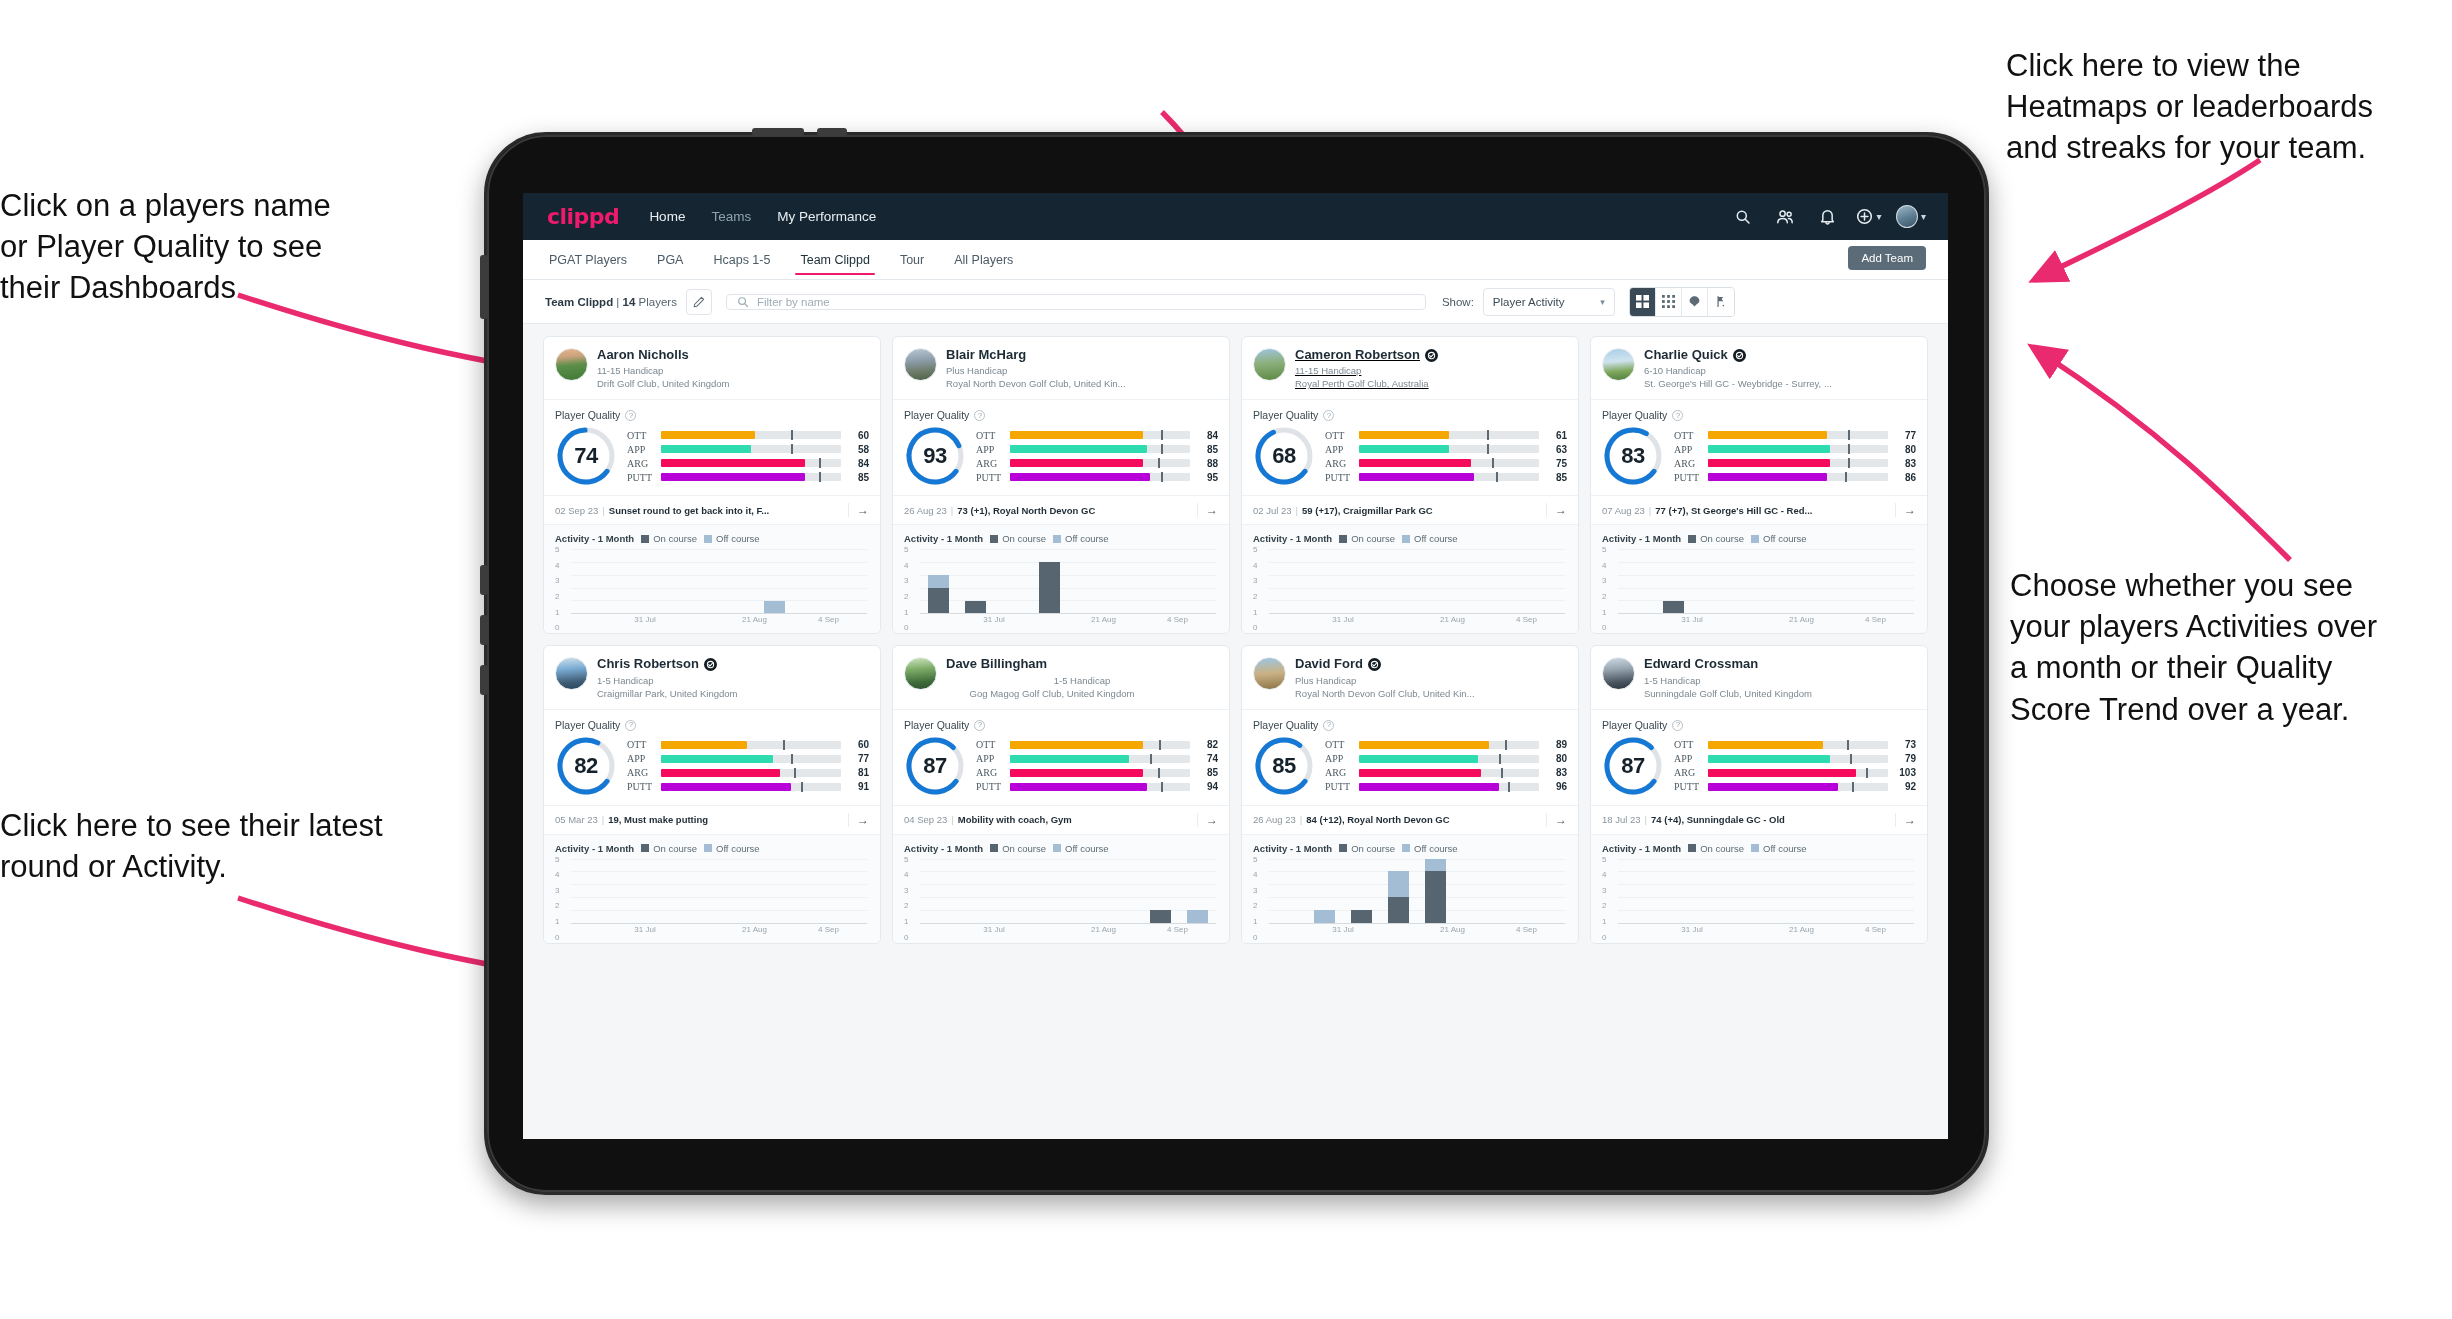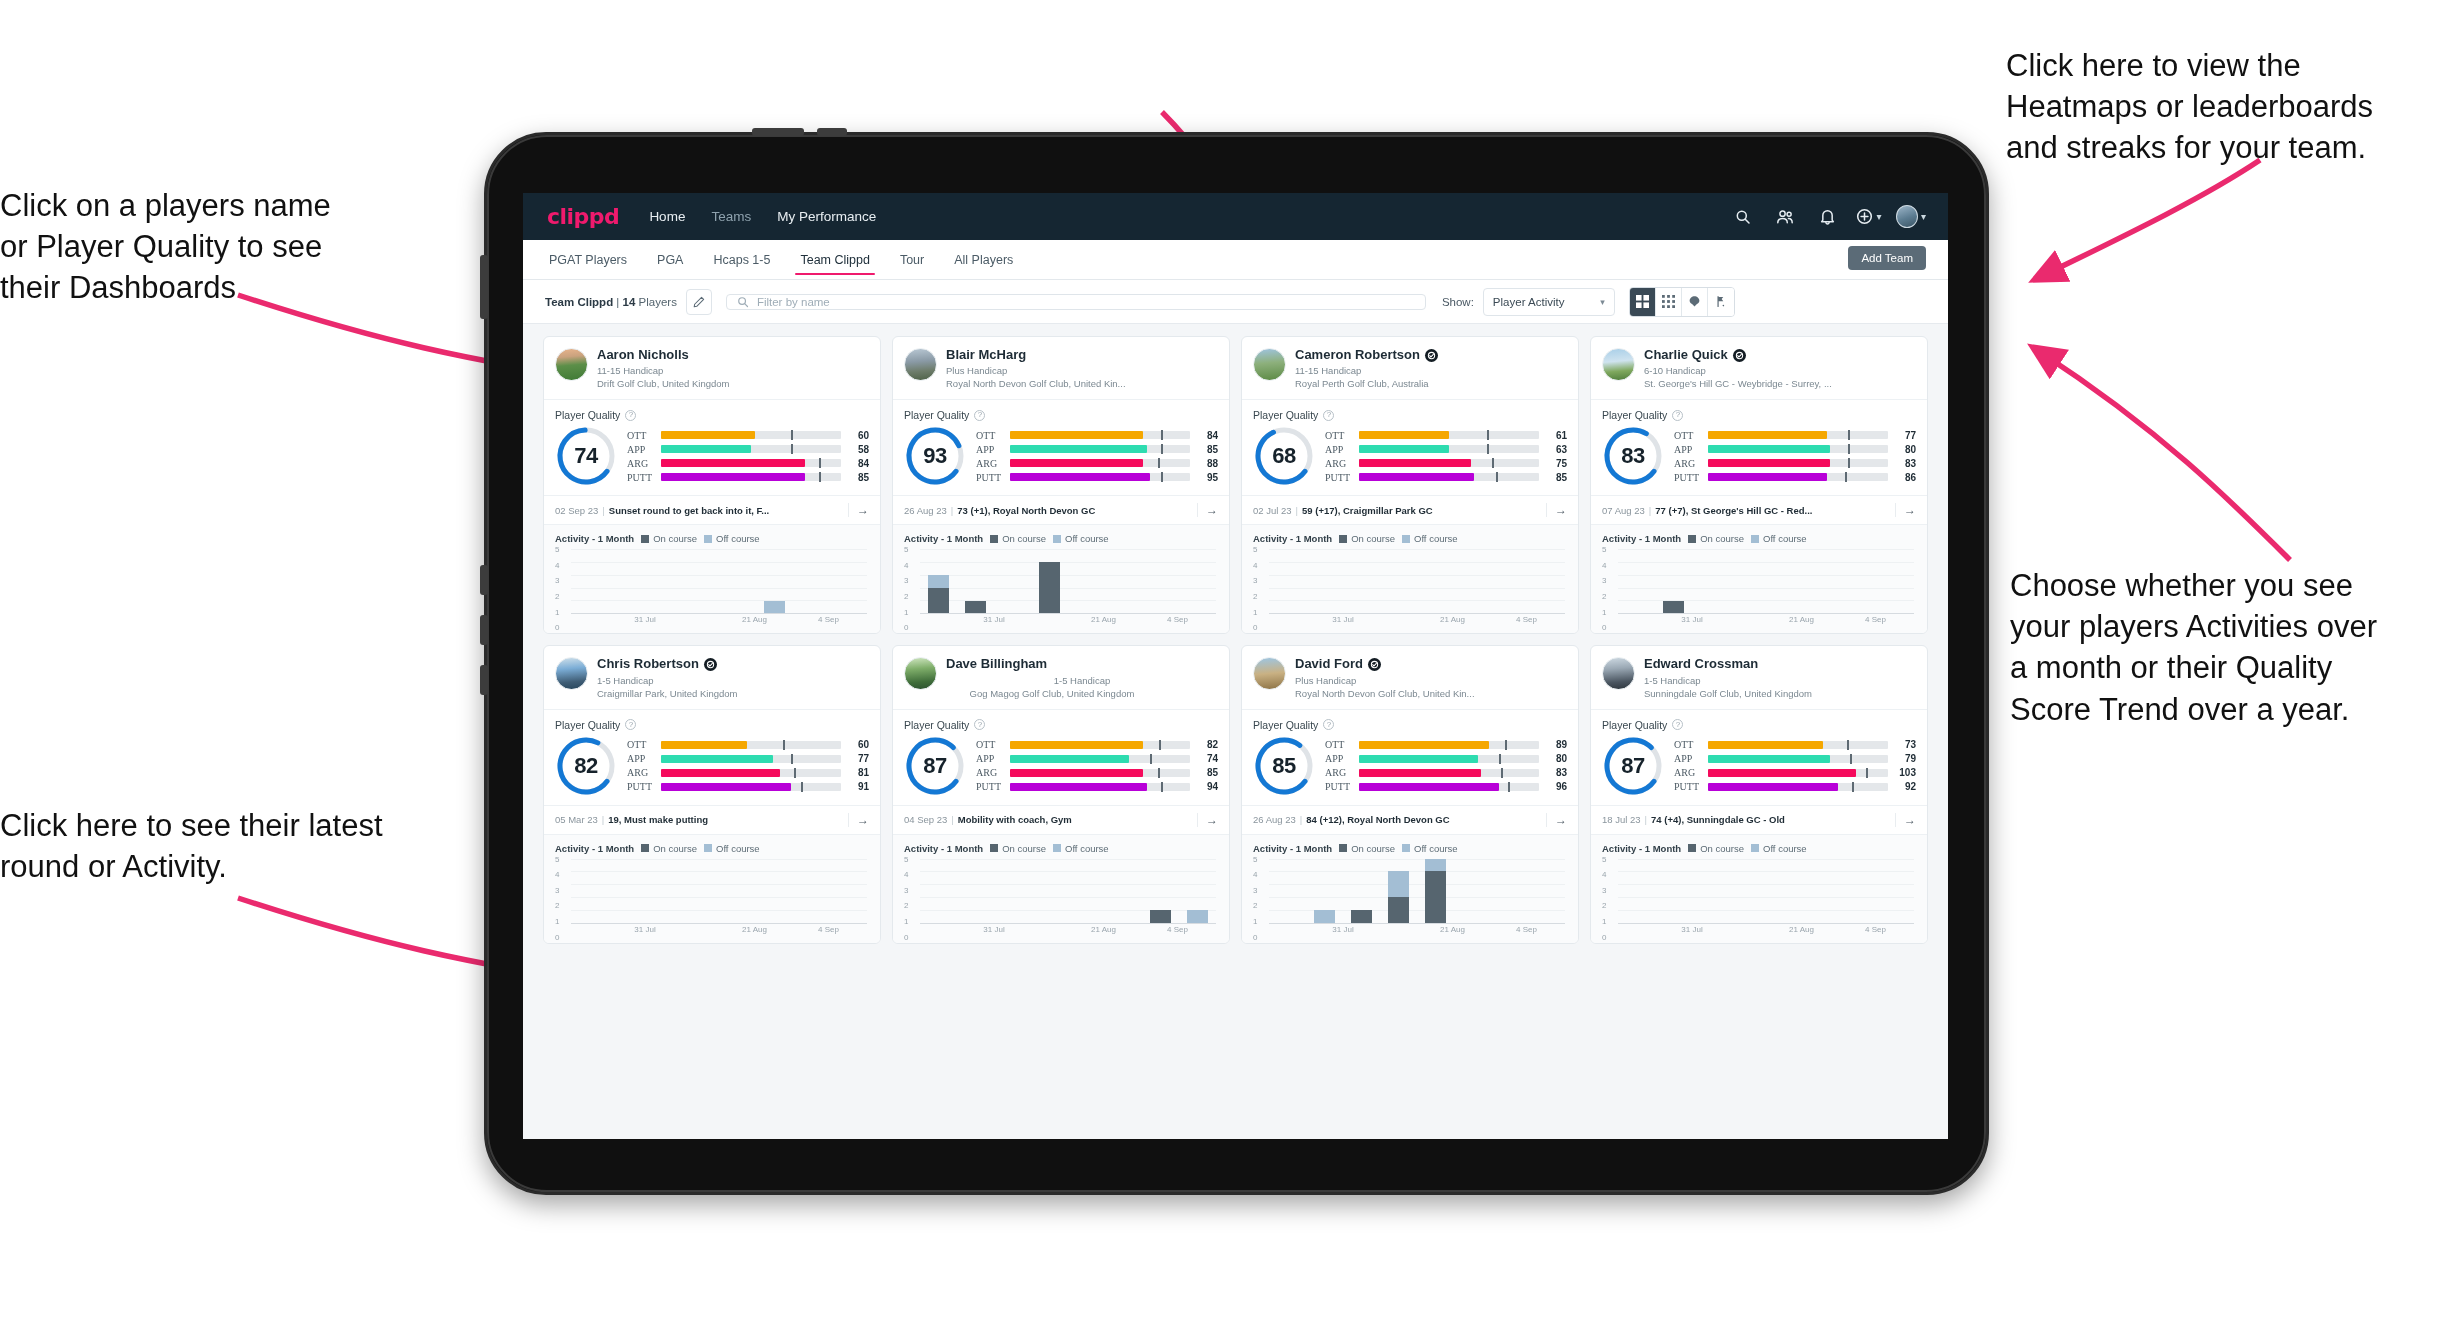--- a/index.html
+++ b/index.html
@@ -649,7 +649,7 @@
           <div class="card">
             <div class="card-head">
               <div class="pavatar pa2"></div>
-              <div style="min-width:0;flex:1;">
+              <div style="min-width:0;flex:1;text-decoration:underline;">
                 <div class="pname-row">
                   <span class="pname">Cameron Robertson</span>
                   <span class="verified">

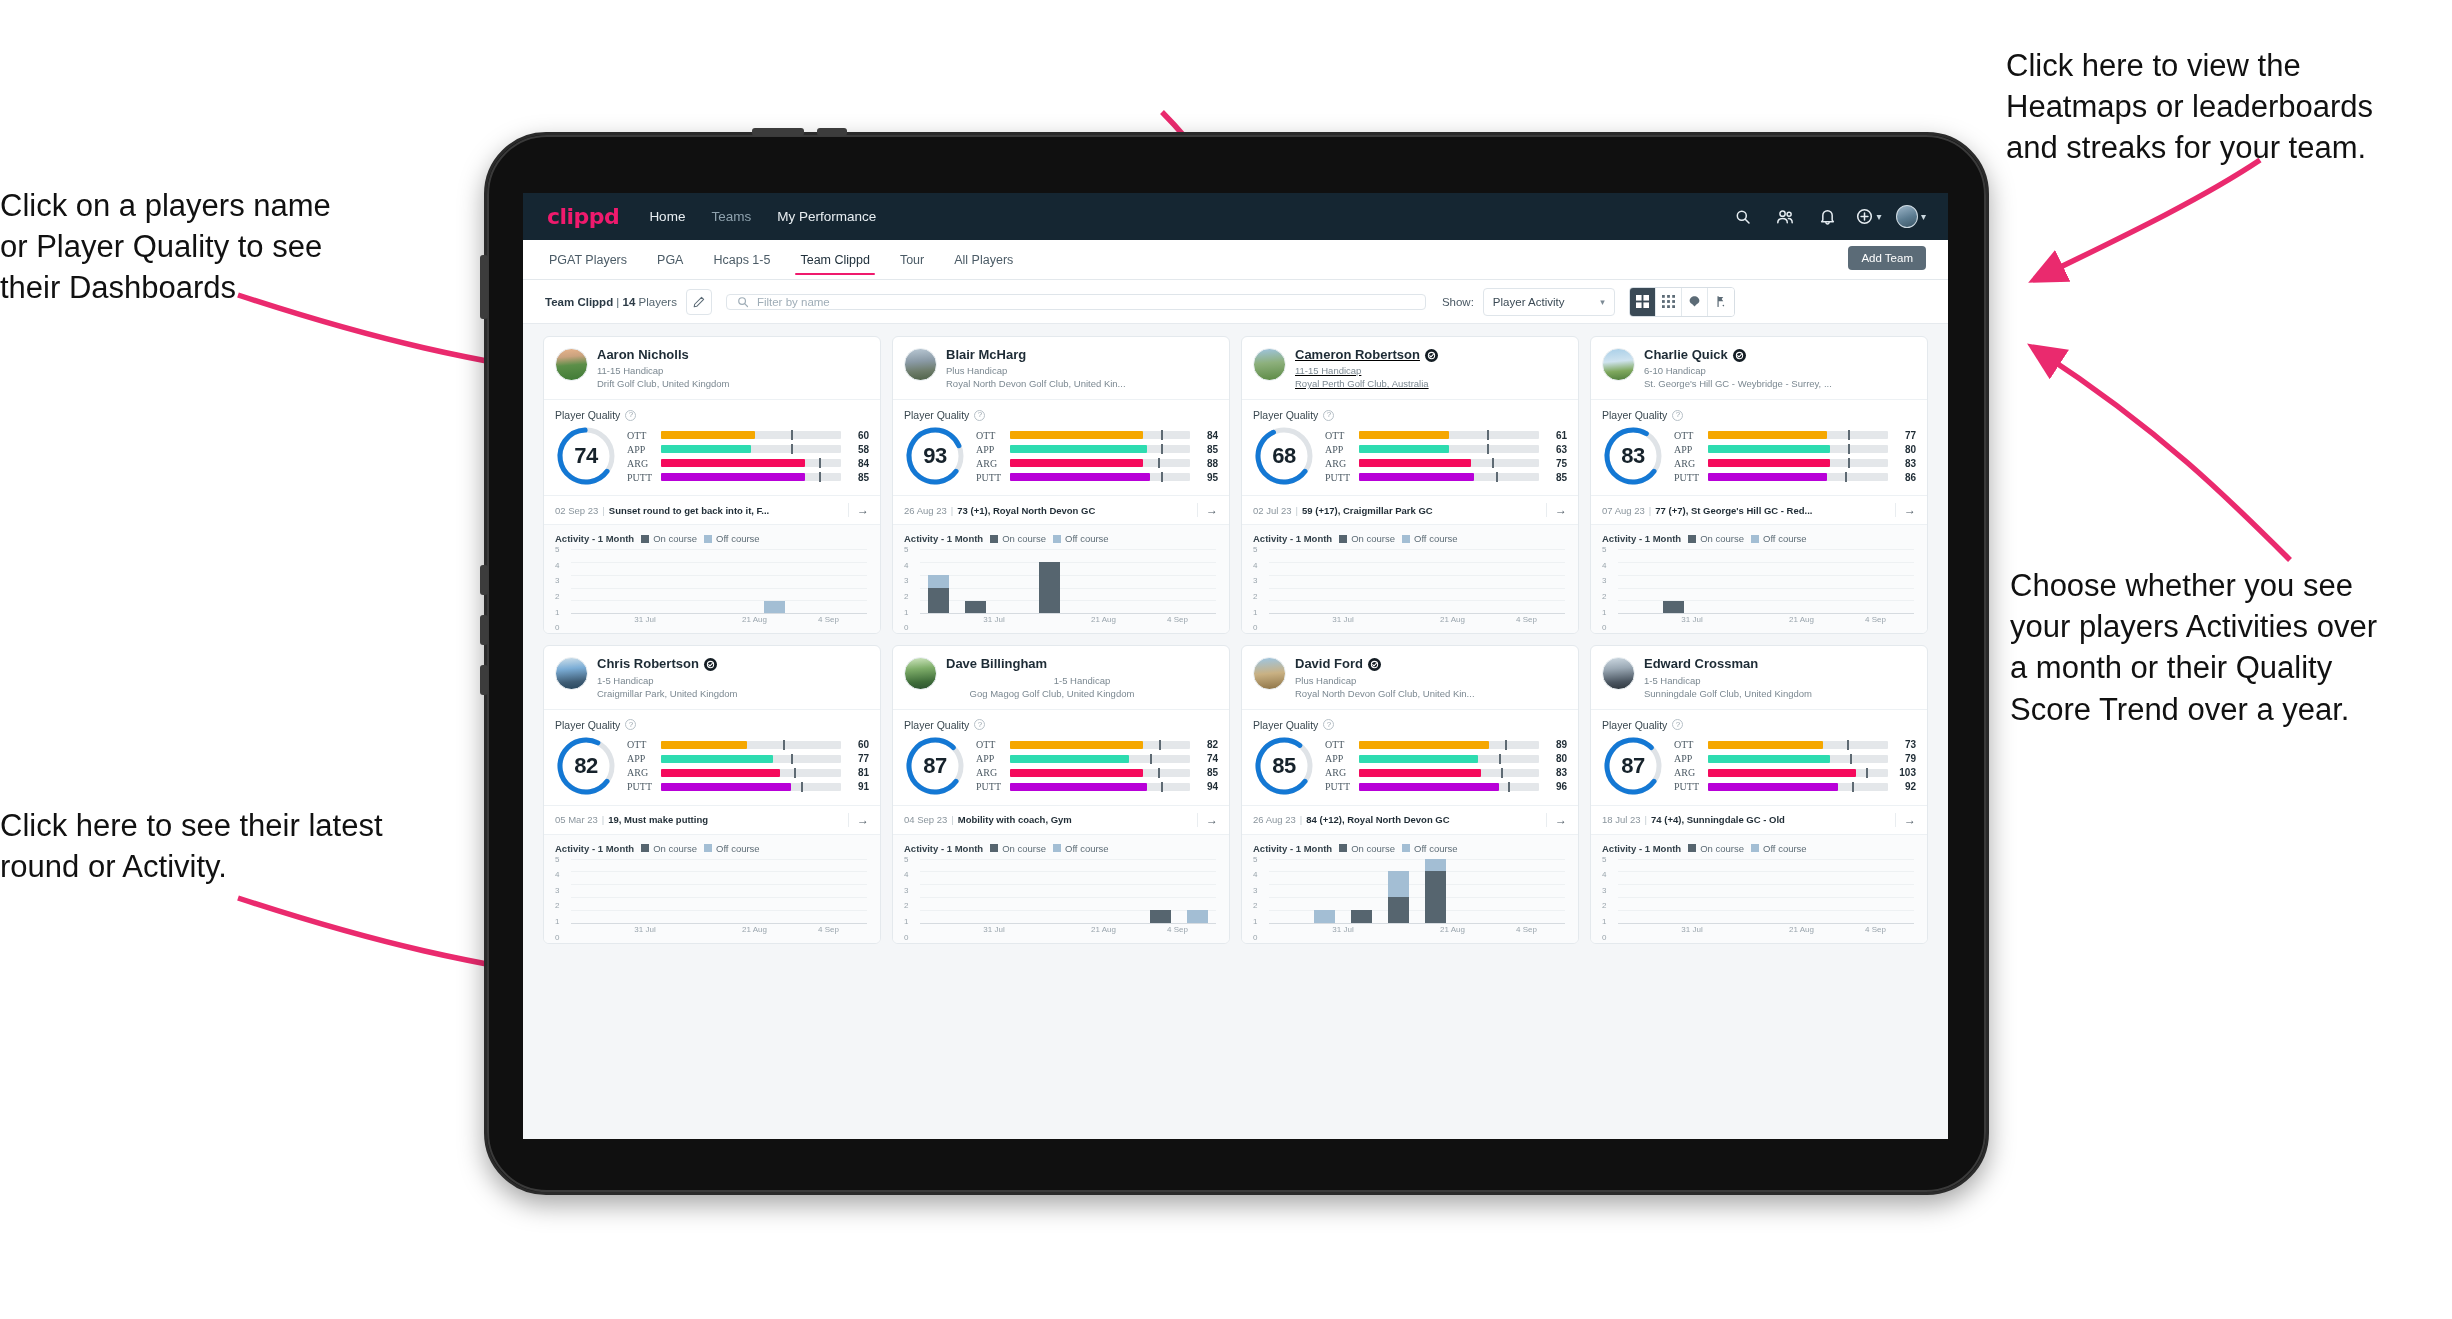--- a/index.html
+++ b/index.html
@@ -182,7 +182,7 @@
   .pclub { font-size: 9.5px; color: #7b8891; margin-top: 2px; white-space: nowrap; overflow: hidden; text-overflow: ellipsis; max-width: 212px; }
 
   .pq-section { padding: 9px 11px 8px; border-bottom: 1px solid #edf1f4; }
-  .pq-title-row { display: flex; align-items: center; gap: 5px; margin-bottom: 4px; }
+  .pq-title-row { display: flex; align-items: flex-end; gap: 5px; margin-bottom: 4px; }
   .pq-title { font-size: 10.5px; color: #39474f; }
   .qmark { width: 11px; height: 11px; border-radius: 50%; border: 1px solid #b7c1c8;
     font-size: 8px; color: #9aa6ae; display:flex; align-items:center; justify-content:center; line-height:1; }

